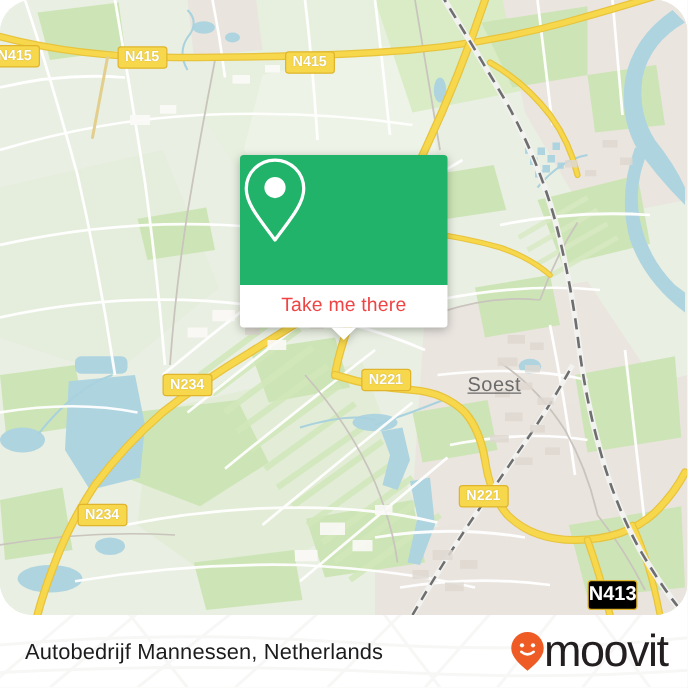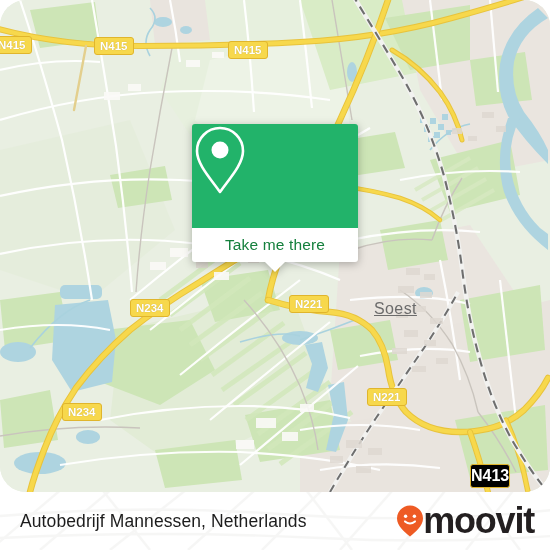--- a/index.html
+++ b/index.html
@@ -60,7 +60,7 @@
   }
   #popup-label {
     font-size: 15.5px;
-    color: #15803d;
+    color: #ef4444;
     letter-spacing: 0.15px;
   }
   #popup-tail {

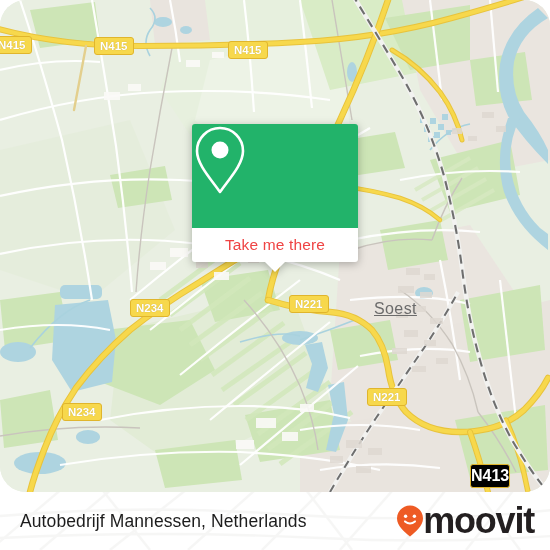--- a/index.html
+++ b/index.html
@@ -412,7 +412,7 @@
           <path d="M10 17.4 Q15 21.6 20 17.4" fill="none" stroke="#ffffff" stroke-width="2" stroke-linecap="round"></path>
         </svg>
       </span>
-      <span style="font-size:36px;font-weight:bold;color:#231f20;letter-spacing:-1.2px;margin-left:-2px;line-height:1;">moovit</span>
+      <span style="font-size:36px;font-weight:normal;color:#231f20;letter-spacing:-1.2px;margin-left:-2px;line-height:1;">moovit</span>
     </div>
   </div>
 

